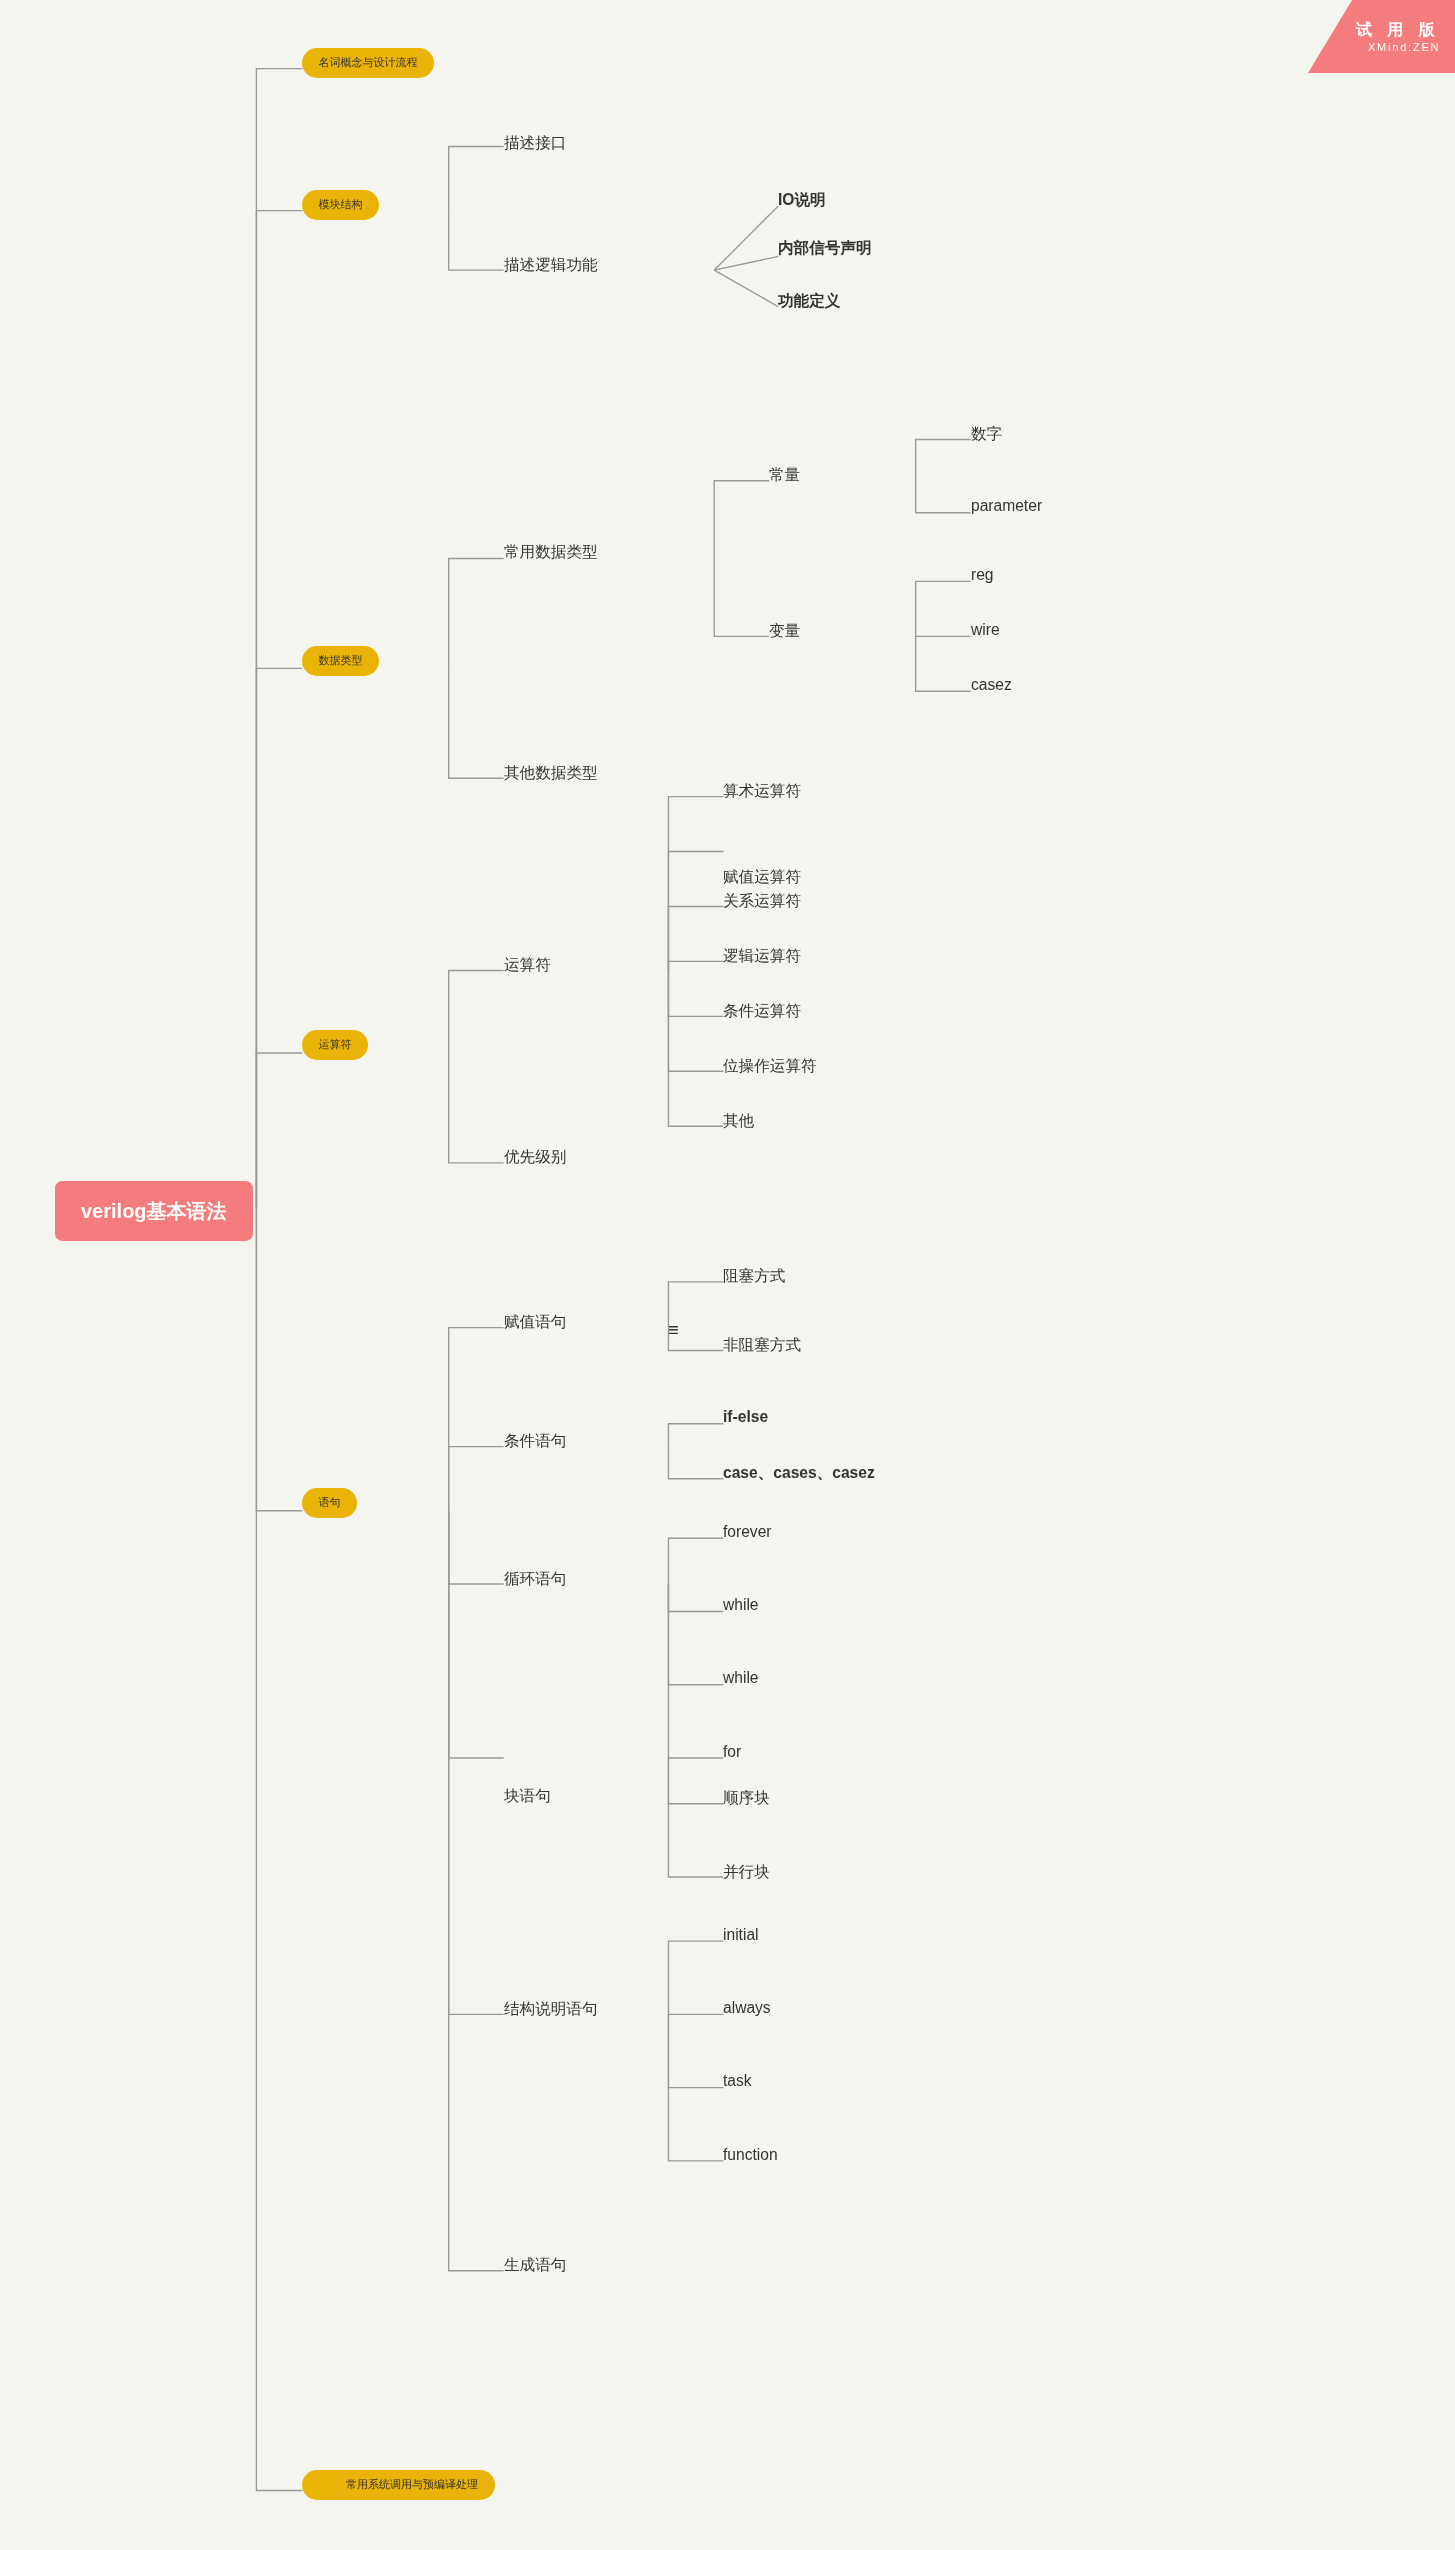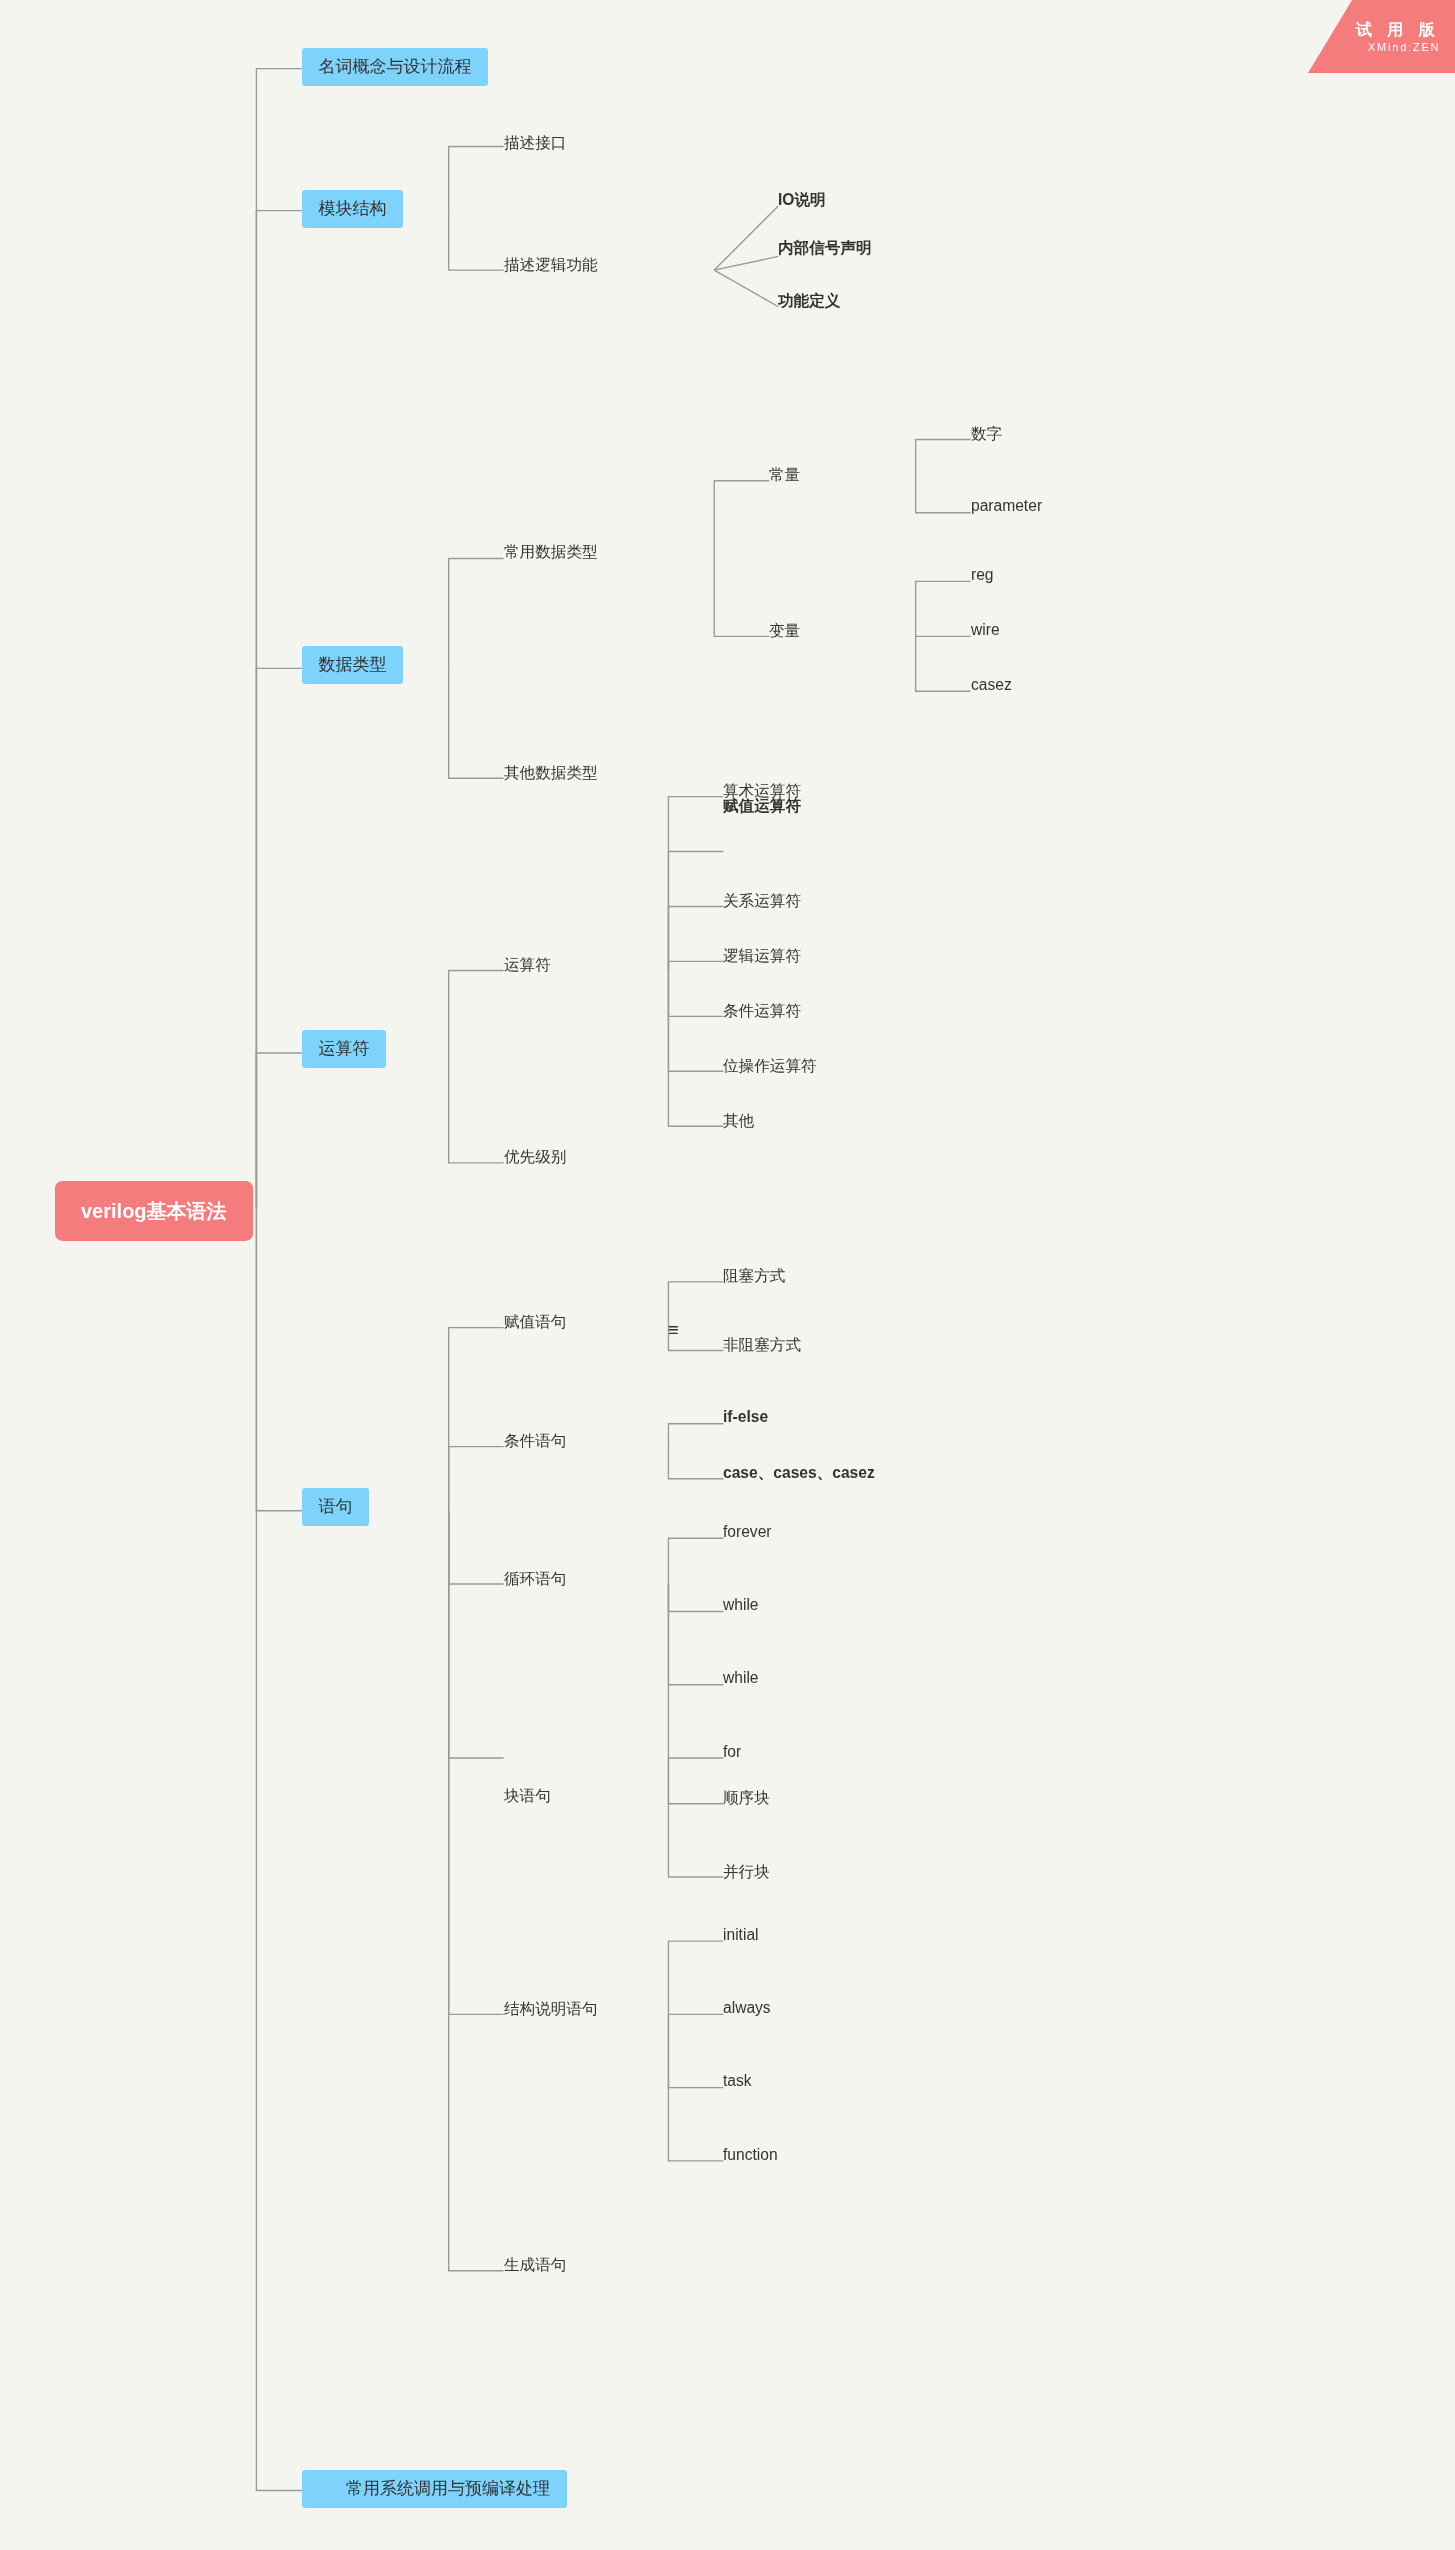--- a/index.html
+++ b/index.html
@@ -65,11 +65,11 @@
     
     .node-box {
       position: absolute;
-      background: #7dd3fc;
+      background: #eab308;
       color: #333;
-      font-size: 17px;
+      font-size: 11px;
       padding: 7.3px 16.5px;
-      border-radius: 3px;
+      border-radius: 16px;
       white-space: nowrap;
       z-index: 10;
     }

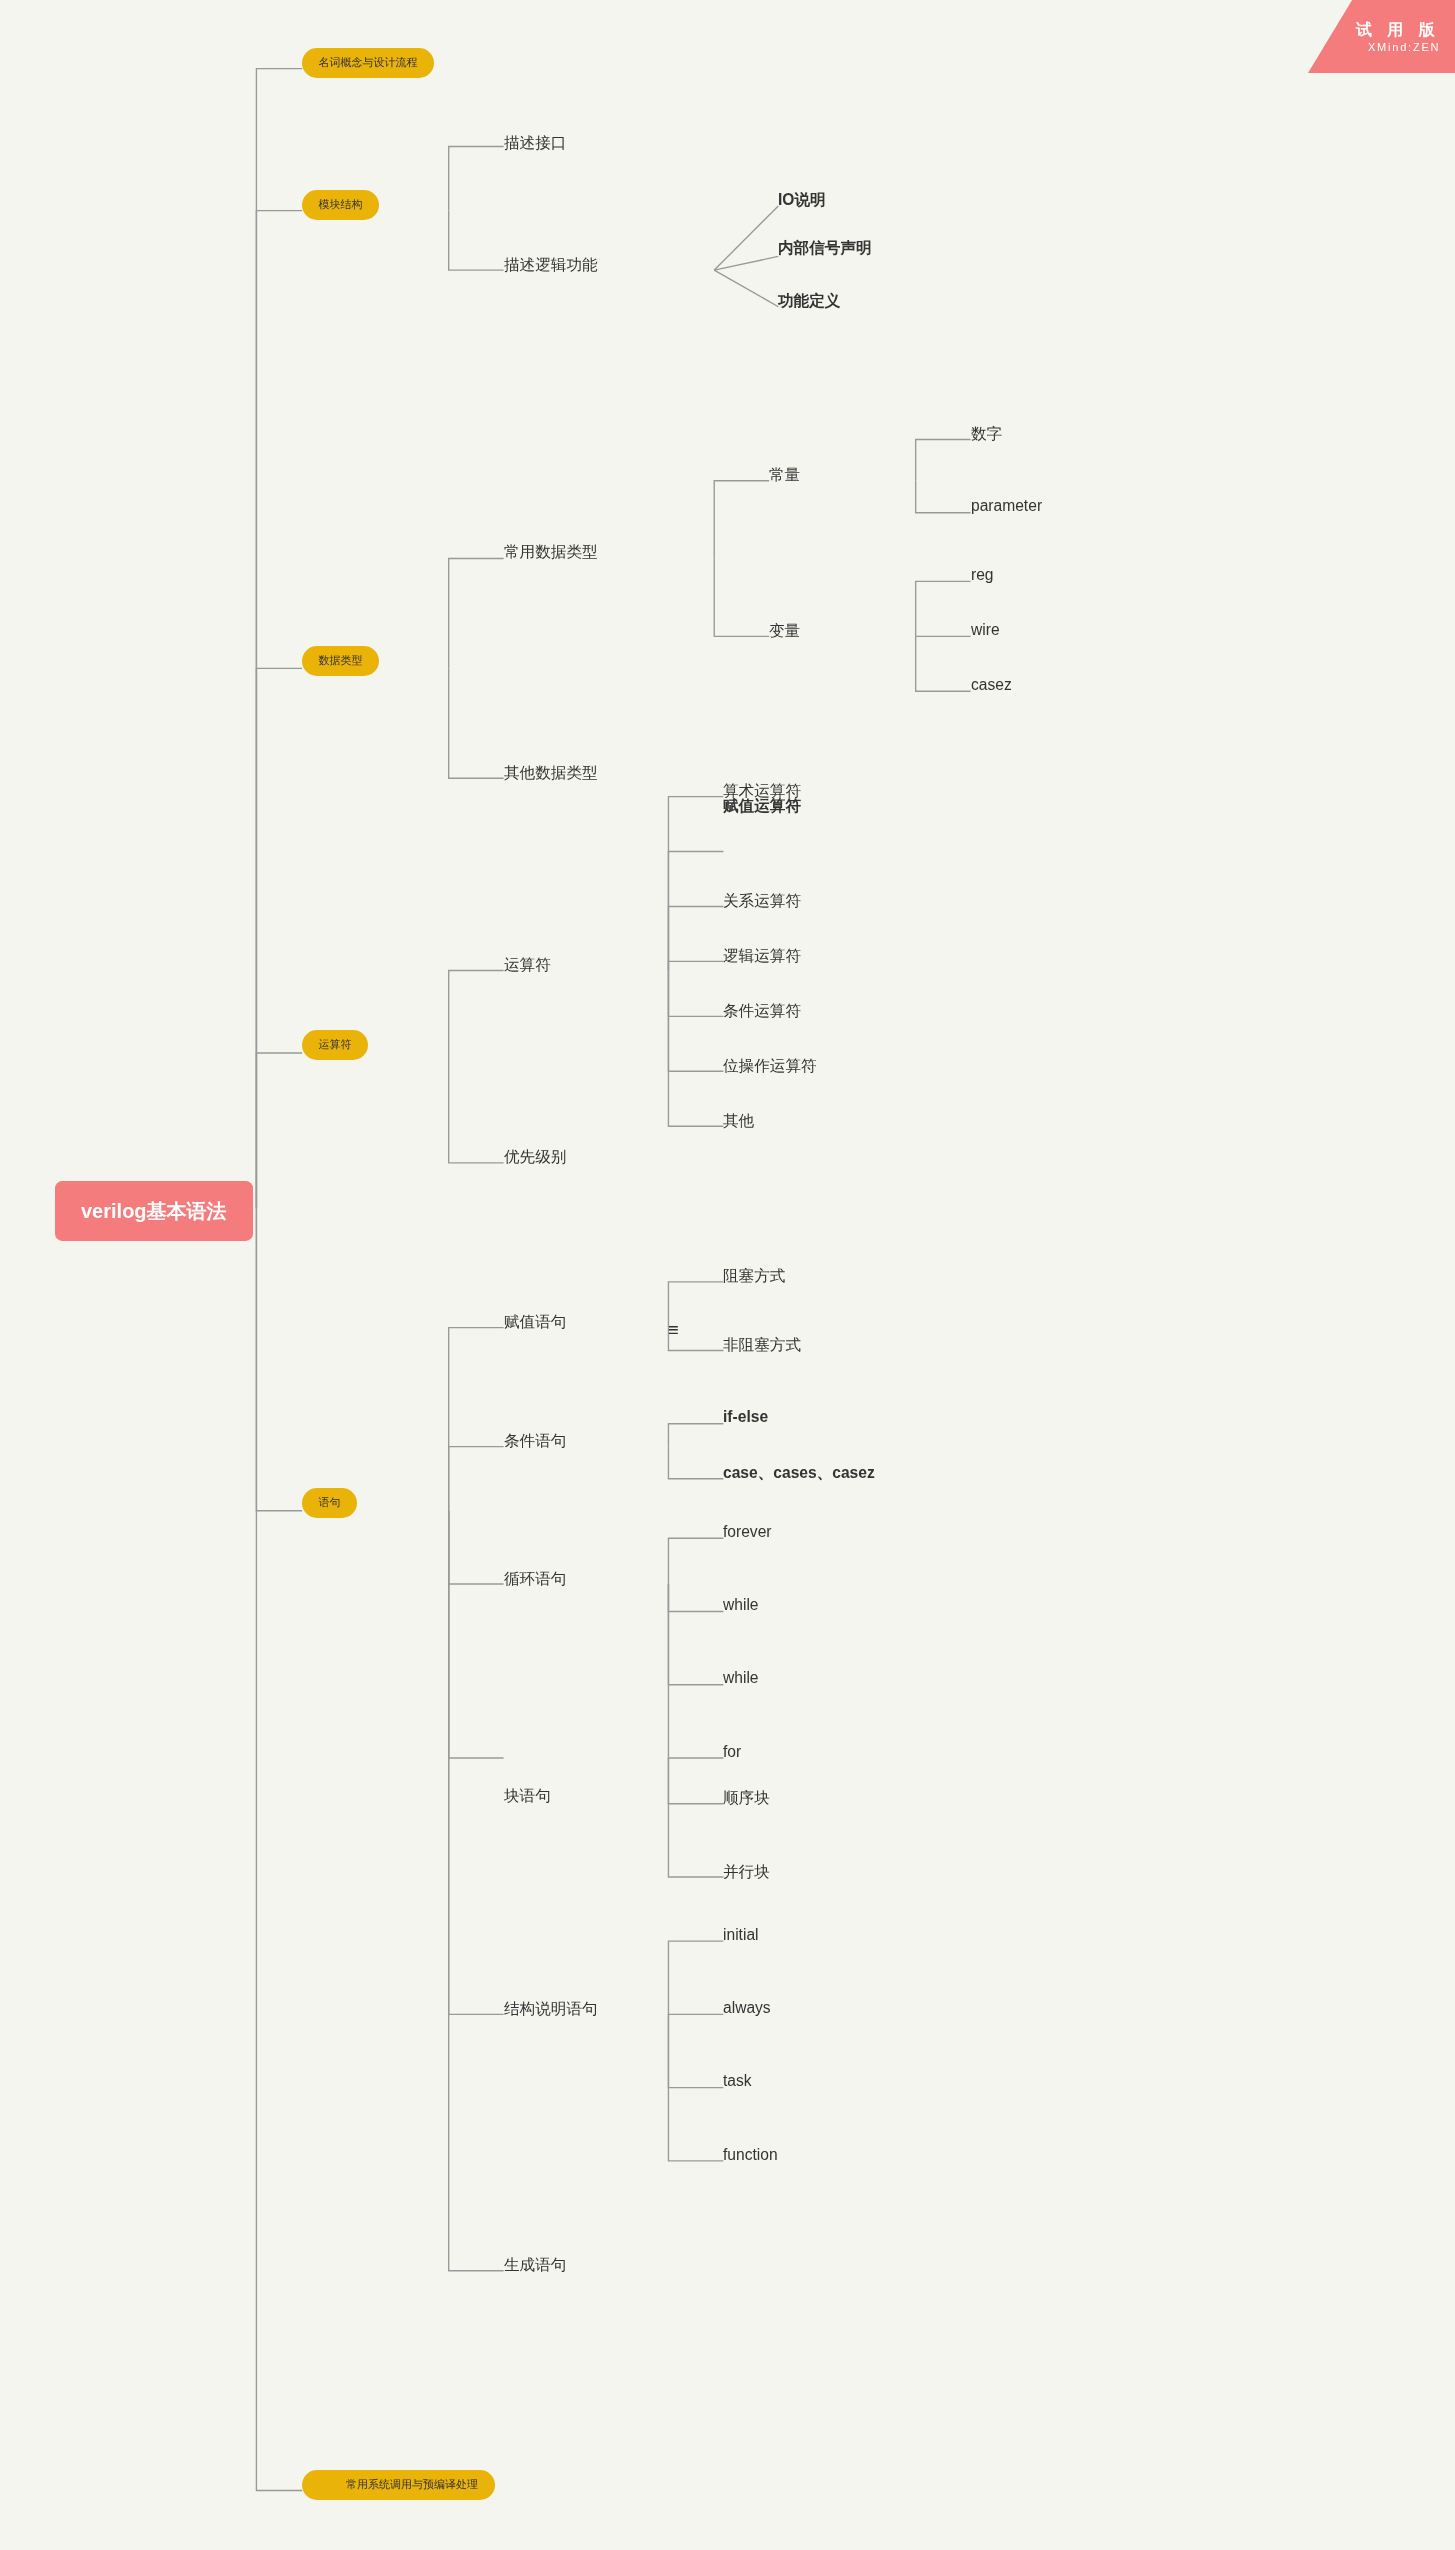--- a/index.html
+++ b/index.html
@@ -280,7 +280,7 @@
     <span>算术运算符</span>
   </div>
 
-  <div class="node-text" style="left:723px; top:796px;font-weight:bold;">
+  <div class="node-text" style="left:723px; top:867px;">
     <span>赋值运算符</span>
   </div>
 

